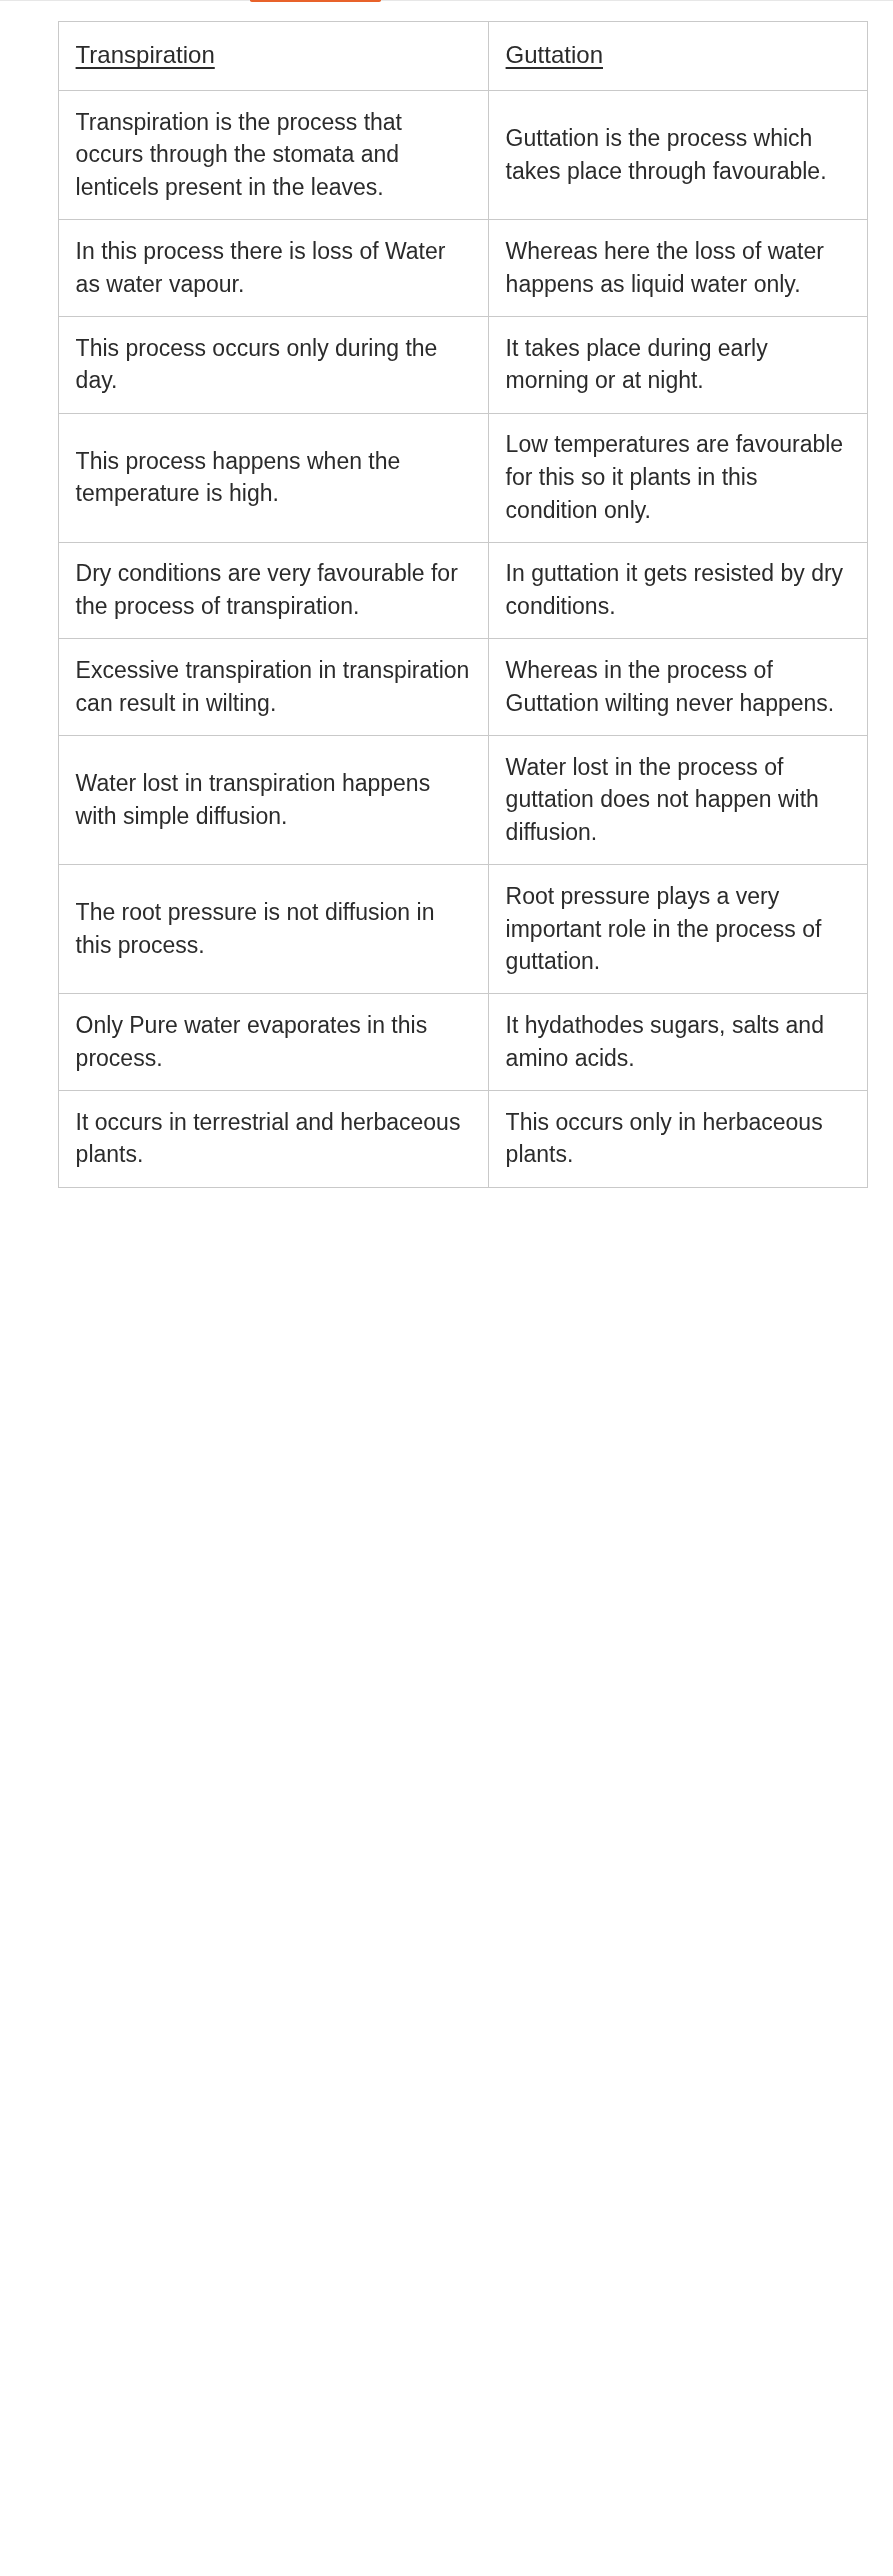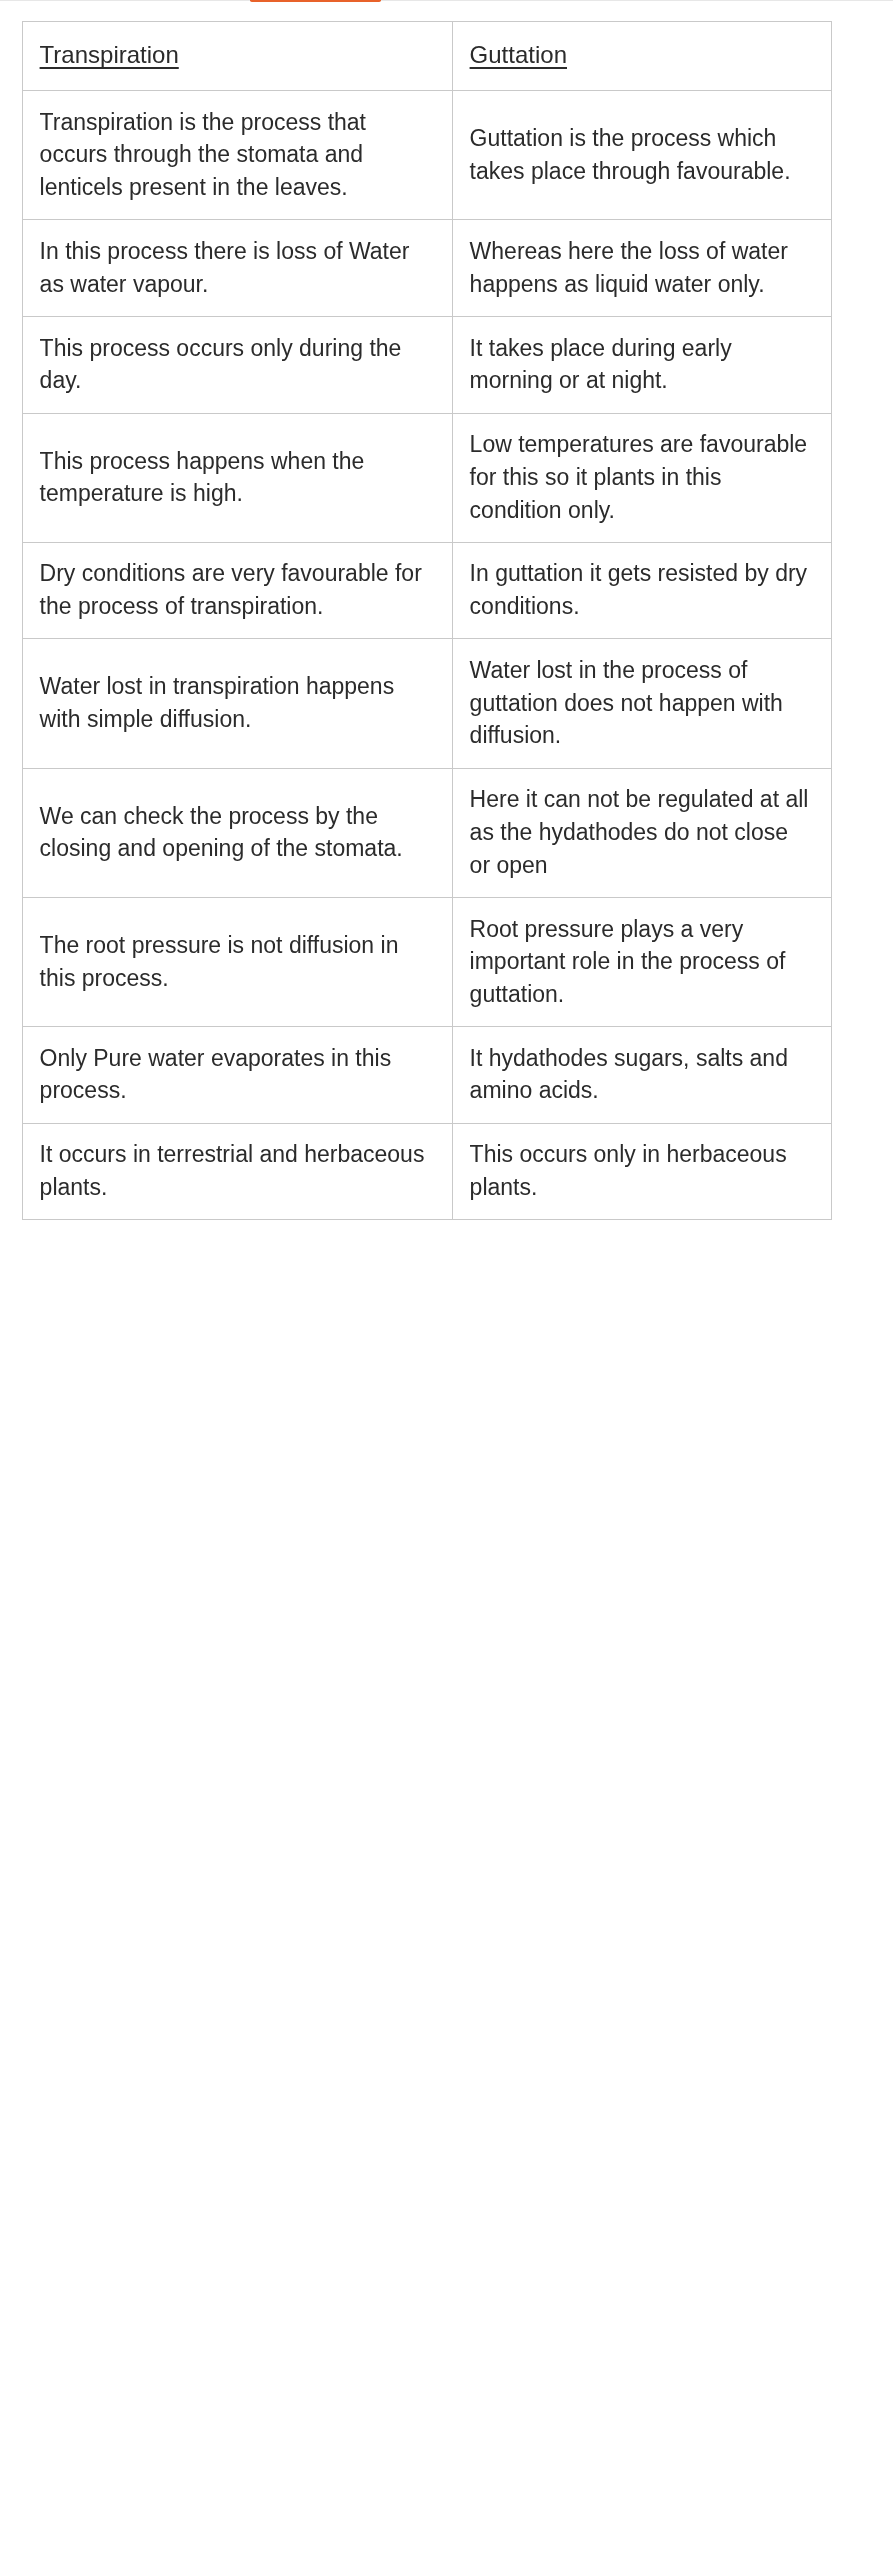--- a/index.html
+++ b/index.html
@@ -44,6 +44,7 @@
     width: 809px;
     table-layout: fixed;
     border: 0.9px solid #c9c9c9;
+    margin-left: 36px;
   }
   table.compare col.c1 { width: 430px; }
   table.compare col.c2 { width: 379px; }

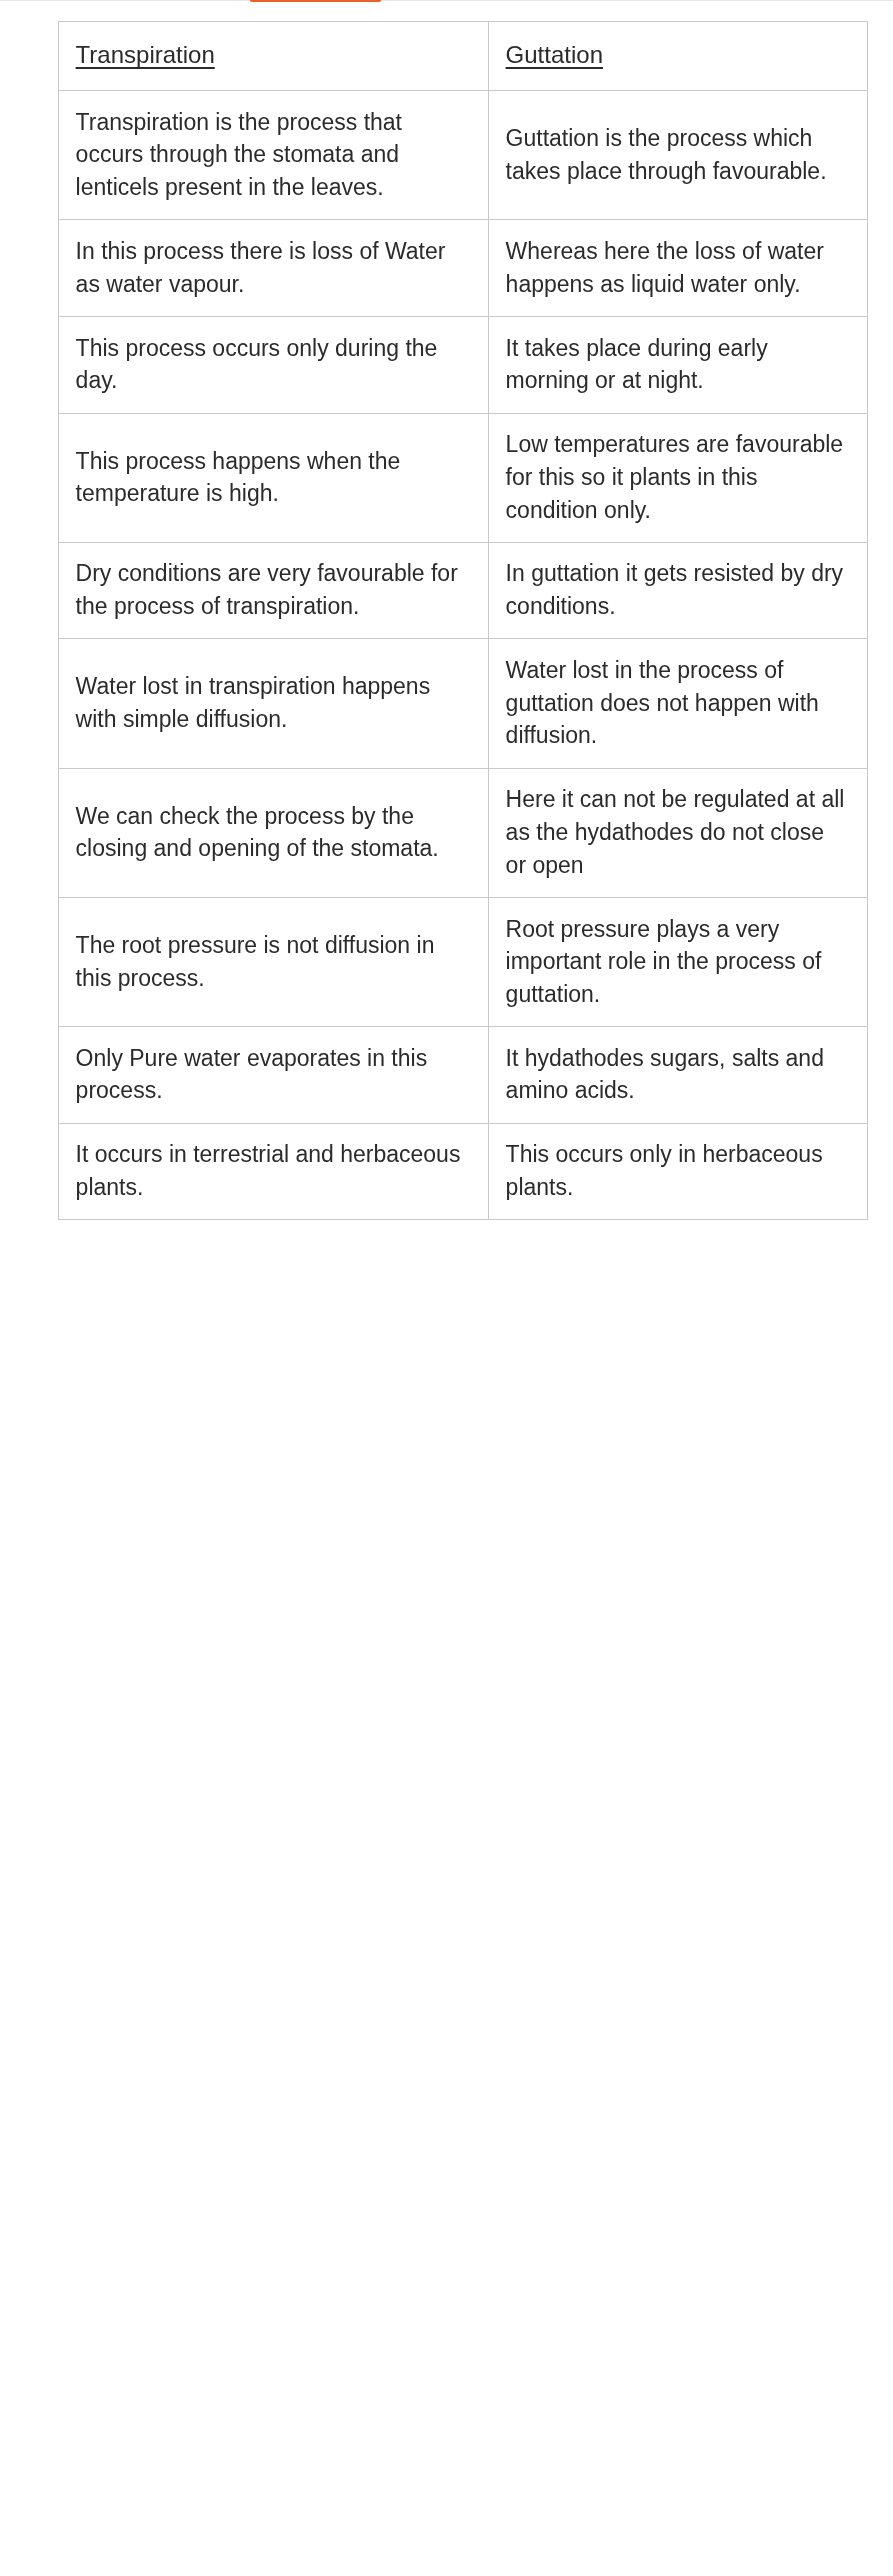--- a/index.html
+++ b/index.html
@@ -119,6 +119,10 @@
           <td>In guttation it gets resisted by dry conditions.</td>
         </tr>
         <tr>
+          <td>Excessive transpiration in transpiration can result in wilting.</td>
+          <td>Whereas in the process of Guttation wilting never happens.</td>
+        </tr>
+        <tr>
           <td>Water lost in transpiration happens with simple diffusion.</td>
           <td>Water lost in the process of guttation does not happen with diffusion.</td>
         </tr>

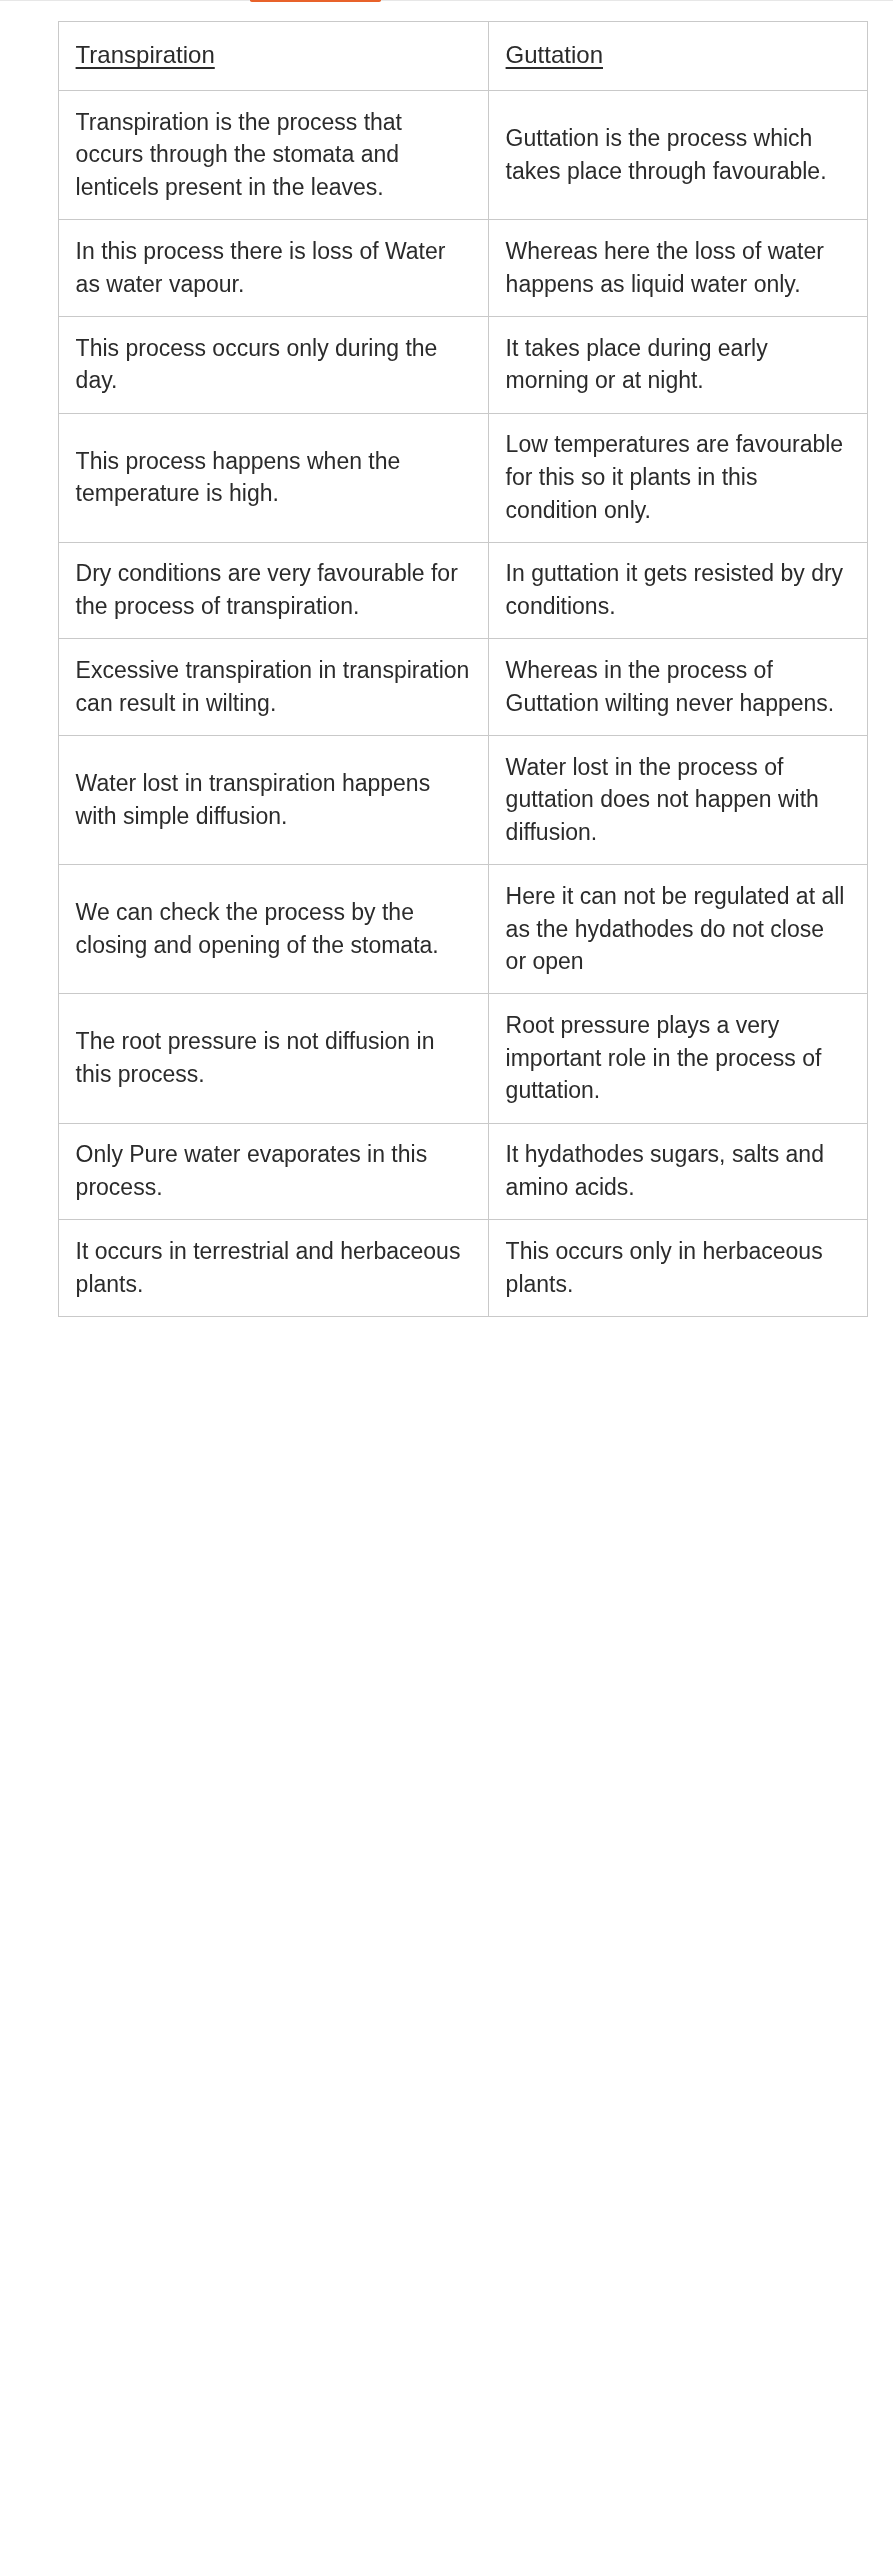--- a/index.html
+++ b/index.html
@@ -127,10 +127,6 @@
           <td>Water lost in the process of guttation does not happen with diffusion.</td>
         </tr>
         <tr>
-          <td>We can check the process by the closing and opening of the stomata.</td>
-          <td>Here it can not be regulated at all as the hydathodes do not close or open</td>
-        </tr>
-        <tr>
           <td>The root pressure is not diffusion in this process.</td>
           <td>Root pressure plays a very important role in the process of guttation.</td>
         </tr>

